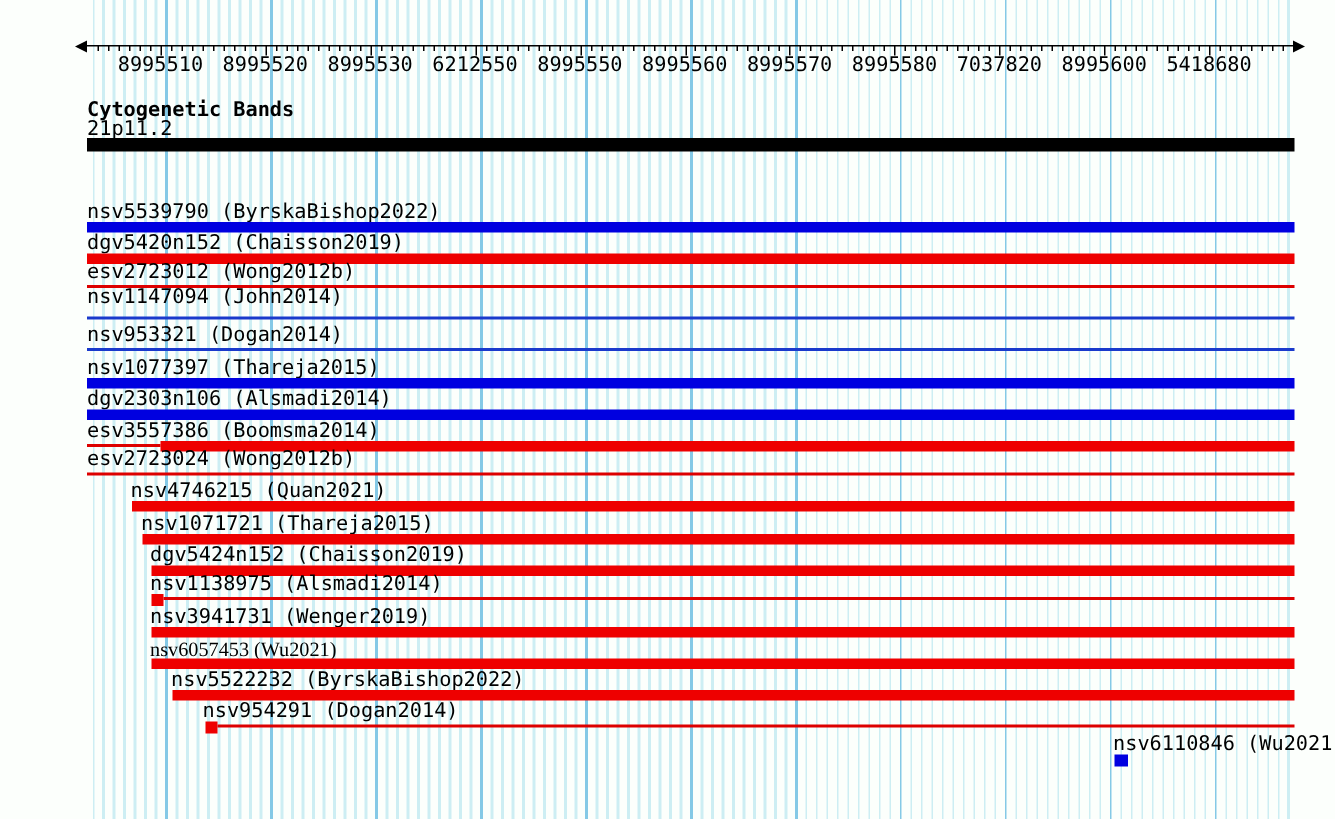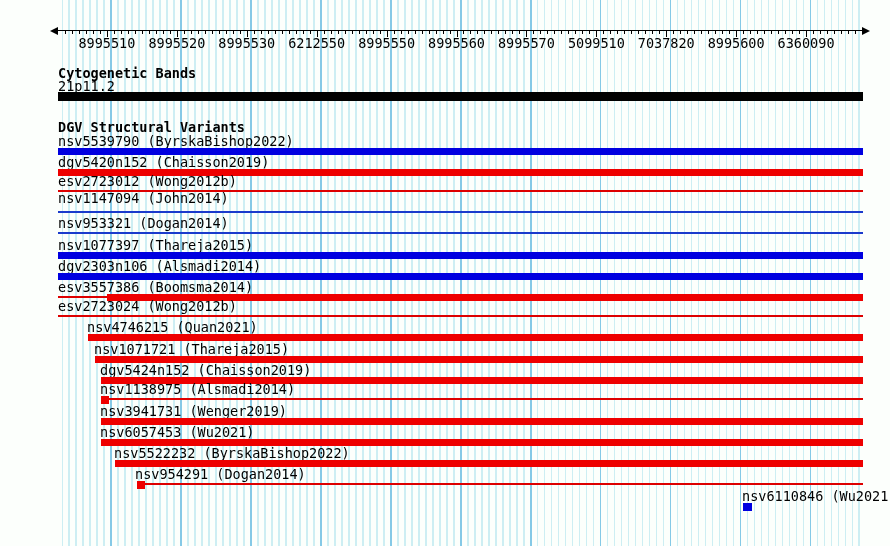--- a/index.html
+++ b/index.html
@@ -268,7 +268,7 @@
       <div class="tick-label" style="left: 386.595px; top: 38px;">8995550</div>
       <div class="tick-label" style="left: 456.507px; top: 38px;">8995560</div>
       <div class="tick-label" style="left: 526.419px; top: 38px;">8995570</div>
-      <div class="tick-label" style="left: 596.331px; top: 38px;">5099510</div>
+      <div class="tick-label" style="left: 596.331px; top: 38px;">8995580</div>
       <div class="tick-label" style="left: 666.243px; top: 38px;">7037820</div>
       <div class="tick-label" style="left: 736.155px; top: 38px;">8995600</div>
       <div class="tick-label" style="left: 806.067px; top: 38px;">6360090</div>

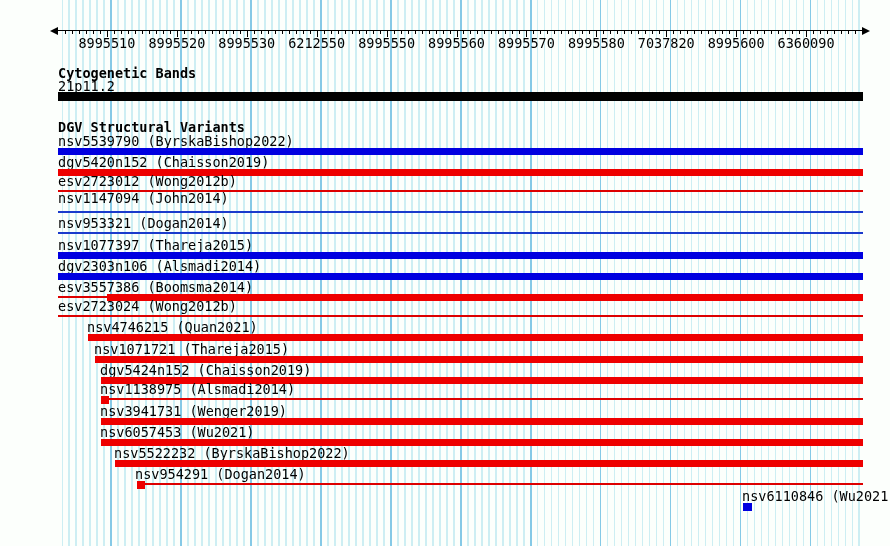--- a/index.html
+++ b/index.html
@@ -271,7 +271,7 @@
       <div class="tick-label" style="left: 596.331px; top: 38px;">8995580</div>
       <div class="tick-label" style="left: 666.243px; top: 38px;">7037820</div>
       <div class="tick-label" style="left: 736.155px; top: 38px;">8995600</div>
-      <div class="tick-label" style="left: 806.067px; top: 38px;">6360090</div>
+      <div class="tick-label" style="left: 806.067px; top: 38px;">5418680</div>
     </div>
 
   <div class="txt bold" style="left:58px;top:67px;">Cytogenetic Bands</div>

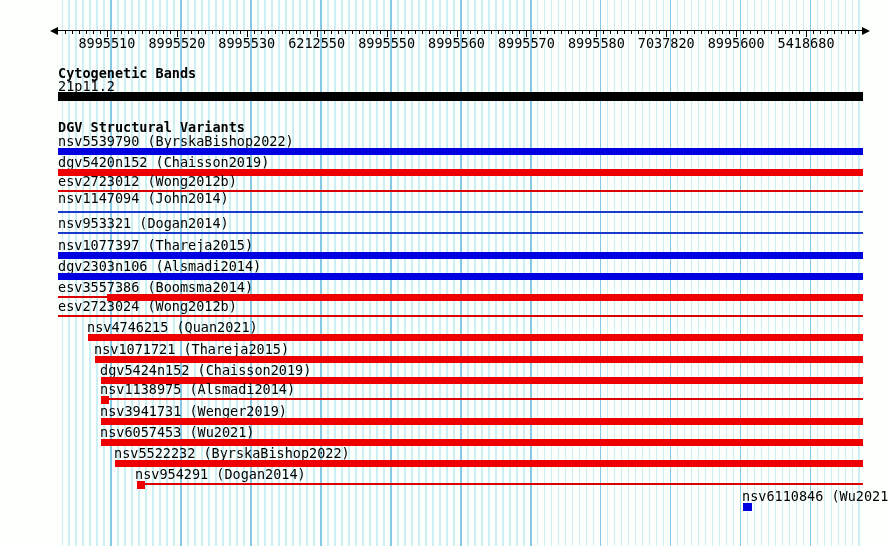--- a/index.html
+++ b/index.html
@@ -278,7 +278,6 @@
   <div class="txt" style="left:58px;top:80px;">21p11.2</div>
   <div class="band-bar" id="cytoband" style="left: 58px; top: 92px; width: 805px; background: rgb(0, 0, 0);"></div>
 
-  <div class="txt bold" style="left:58px;top:121px;">DGV Structural Variants</div>
   <div id="variants">
       <div>
         <div class="variant-label" style="left: 58px; top: 136px;">nsv5539790 (ByrskaBishop2022)</div>

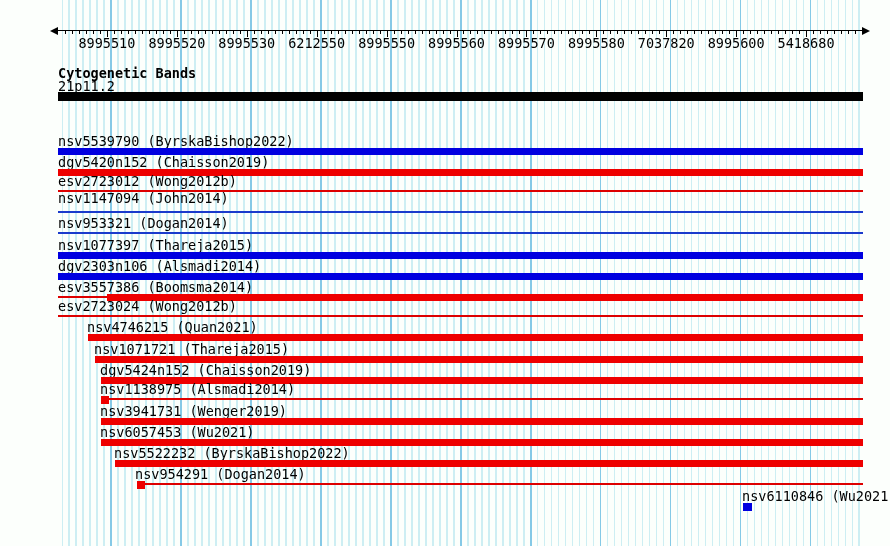--- a/index.html
+++ b/index.html
@@ -338,7 +338,7 @@
         <div class="seg" style="left: 101px; width: 762px; top: 418px; height: 7px; background: rgb(238, 0, 0);"></div>
       </div>
       <div>
-        <div class="variant-label" style="left: 100px; top: 427px;">nsv6057453 (Wu2021)</div>
+        <div class="variant-label" style="left: 100px; top: 427px; font-family: Liberation Serif, serif;">nsv6057453 (Wu2021)</div>
         <div class="seg" style="left: 101px; width: 762px; top: 439px; height: 7px; background: rgb(238, 0, 0);"></div>
       </div>
       <div>

